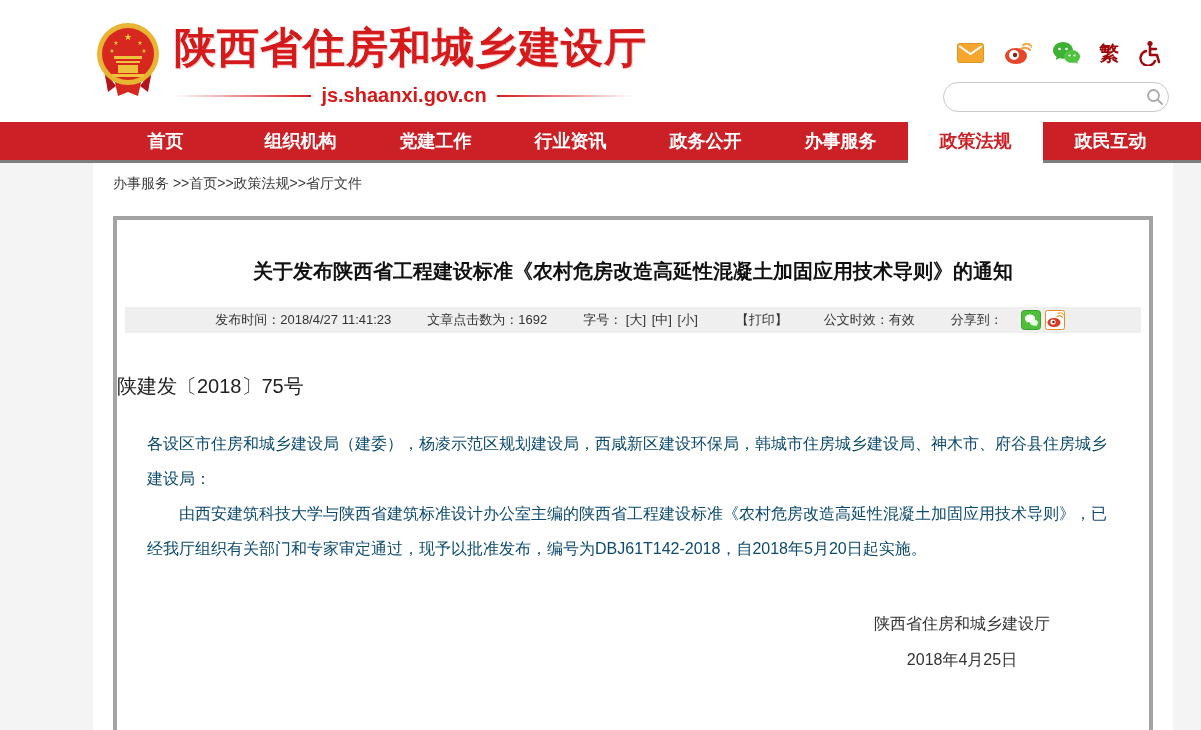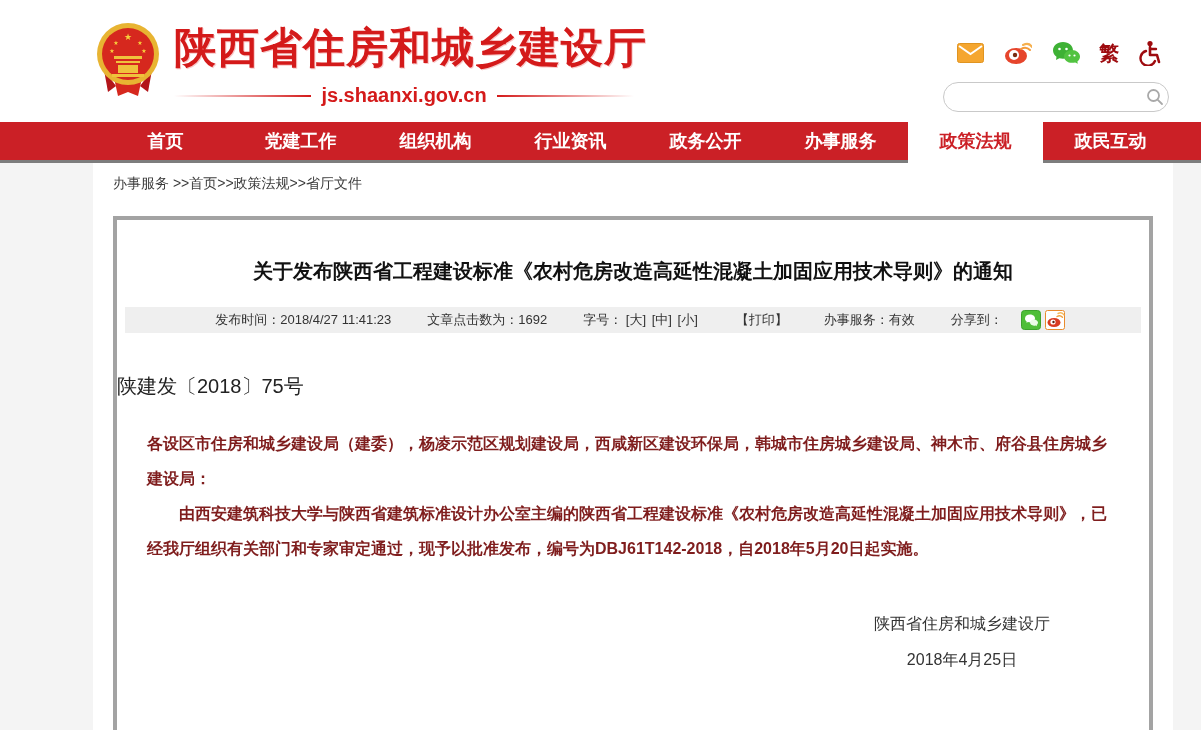--- a/index.html
+++ b/index.html
@@ -136,8 +136,8 @@
 
 <div class="nav">
   <div class="nav-item">首页</div>
+  <div class="nav-item">组织机构</div>
   <div class="nav-item">党建工作</div>
-  <div class="nav-item">组织机构</div>
   <div class="nav-item">行业资讯</div>
   <div class="nav-item">政务公开</div>
   <div class="nav-item">办事服务</div>

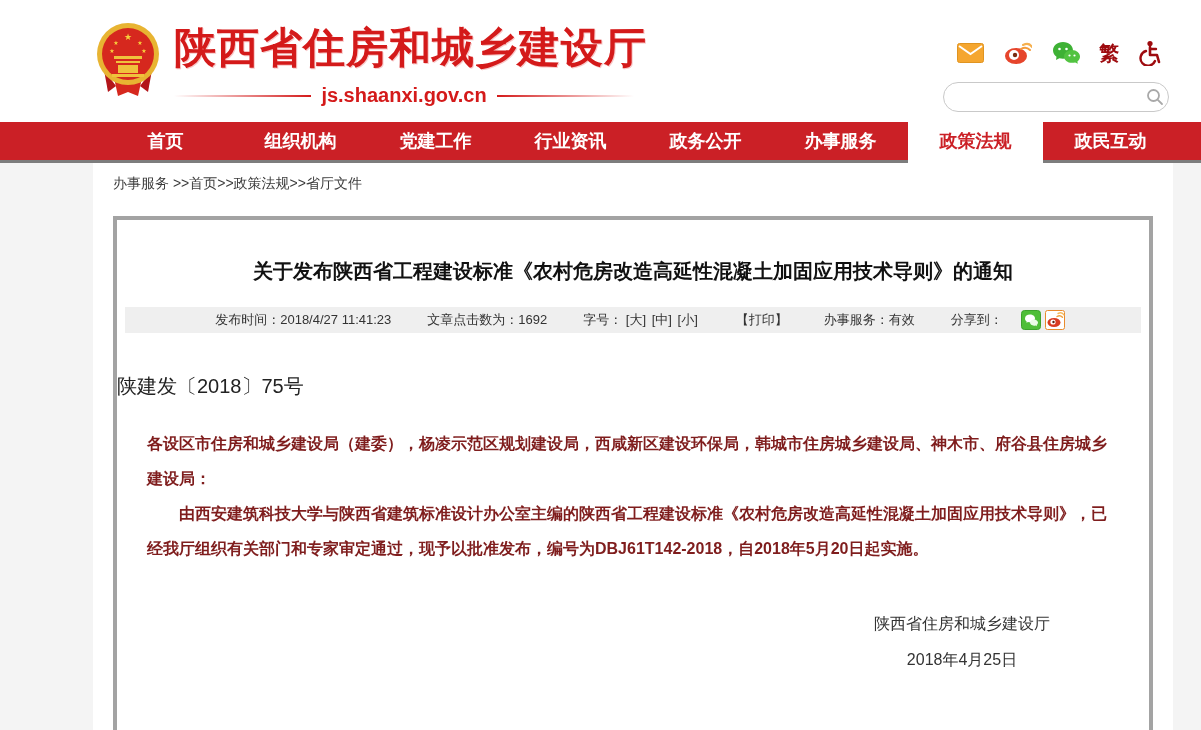--- a/index.html
+++ b/index.html
@@ -167,7 +167,7 @@
         <span class="font-btn">[小]</span>
       </span>
       <span class="meta-item ctrl">【打印】</span>
-      <span class="meta-item">办事服务：有效</span>
+      <span class="meta-item">公文时效：有效</span>
       <span class="meta-item">分享到：</span>
       <span class="share-group">
         <span class="share-icon">

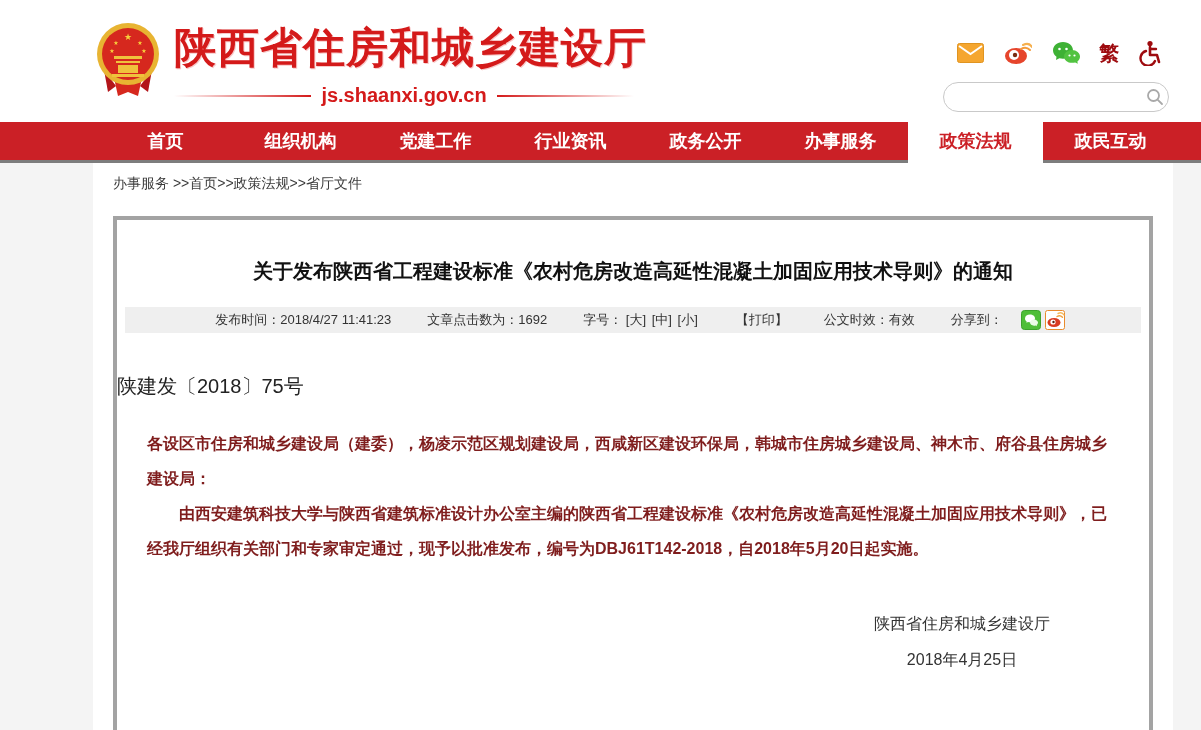--- a/index.html
+++ b/index.html
@@ -48,7 +48,7 @@
 
   .doc-number { text-align:left; margin-top:40px; font-size:20px; color:#222; }
   .article-body { padding:0 30px; margin-top:26px; }
-  .article-body p { font-size:16px; color:#7f1d1d; line-height:35px;font-weight:bold; }
+  .article-body p { font-size:16px; color:#0c4a6e; line-height:35px; }
   .para-indent { text-indent:2em; }
   .signature { margin-top:40px; overflow:hidden; }
   .signature-inner { float:right; width:250px; margin-right:62px; text-align:center; font-size:16px; color:#333; line-height:36px; }

